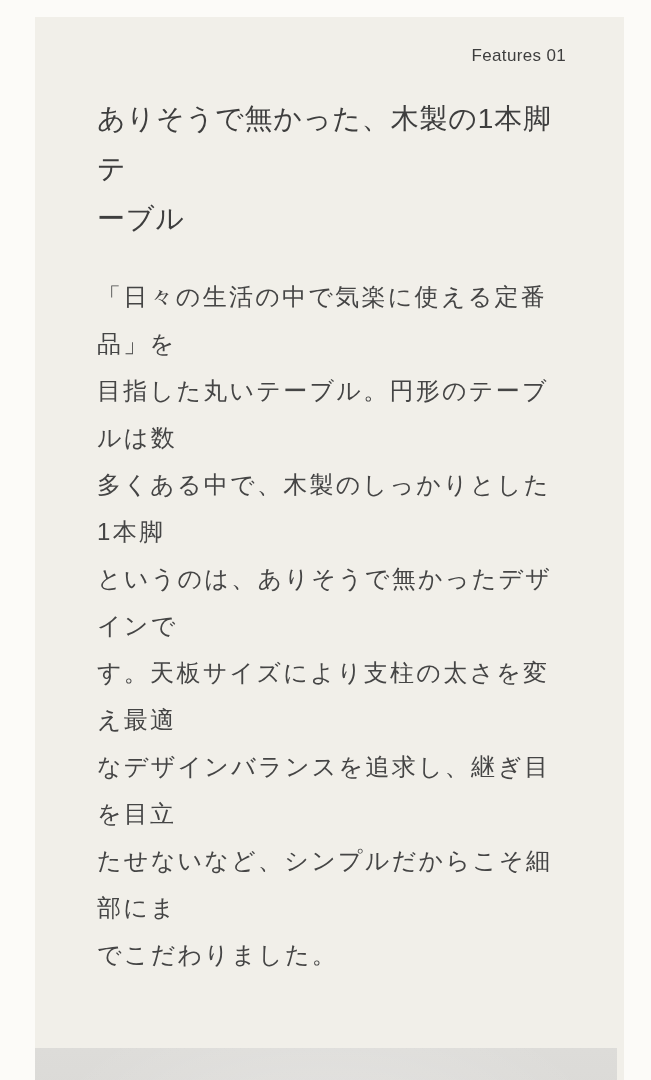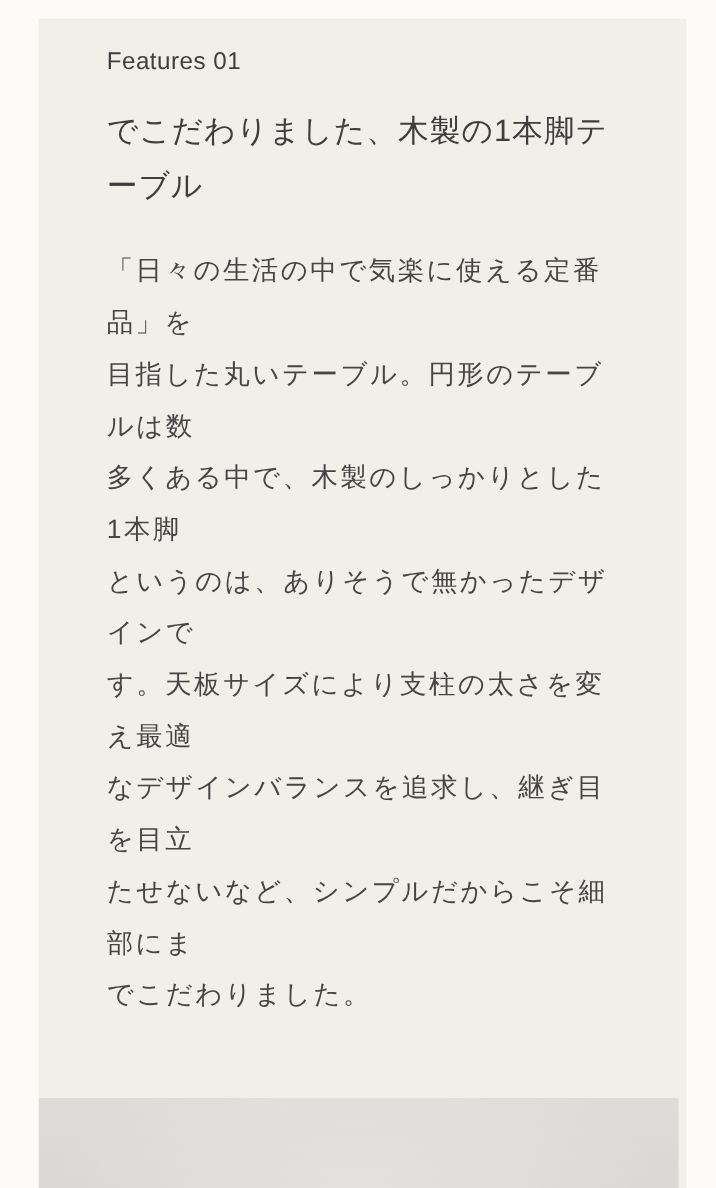--- a/index.html
+++ b/index.html
@@ -38,10 +38,11 @@
     padding:27px 58px 0 62px;
   }
   .eyebrow{
-    font-size:22px;
+    font-size:17px;
     line-height:24px;
     letter-spacing:.02em;
     color:var(--text_color);
+    text-align:right;
   }
   .heading{
     margin-top:26px;

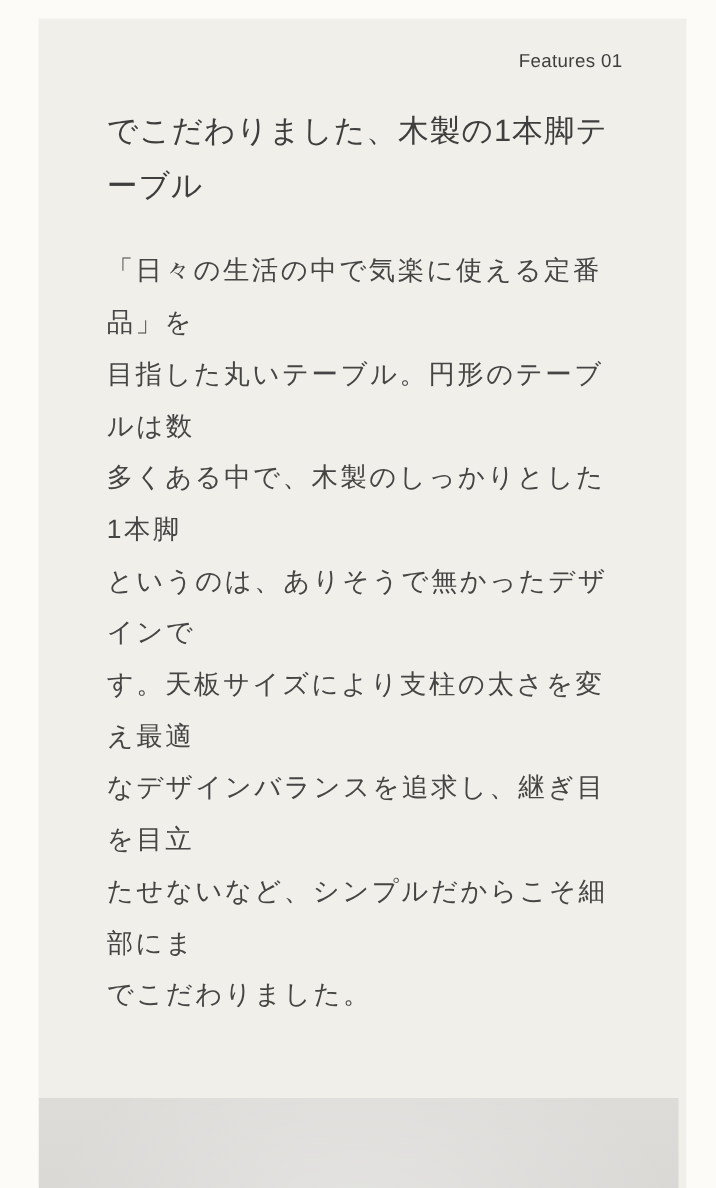--- a/index.html
+++ b/index.html
@@ -133,7 +133,7 @@
     <div class="text-block">
       <div class="eyebrow">Features 01</div>
 
-      <h2 class="heading">でこだわりました、木製の1本脚テ
+      <h2 class="heading">ありそうで無かった、木製の1本脚テ
 ーブル</h2>
 
       <p class="body-text">「日々の生活の中で気楽に使える定番品」を

